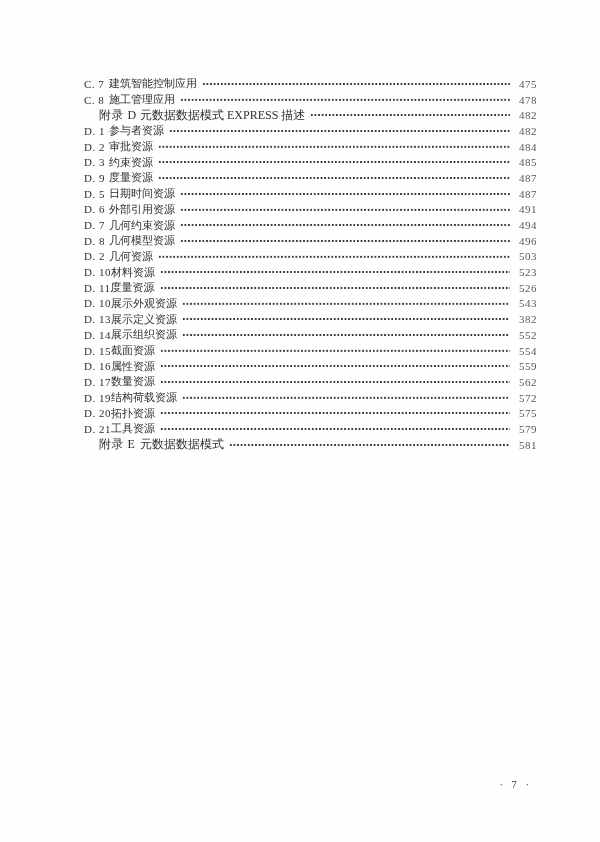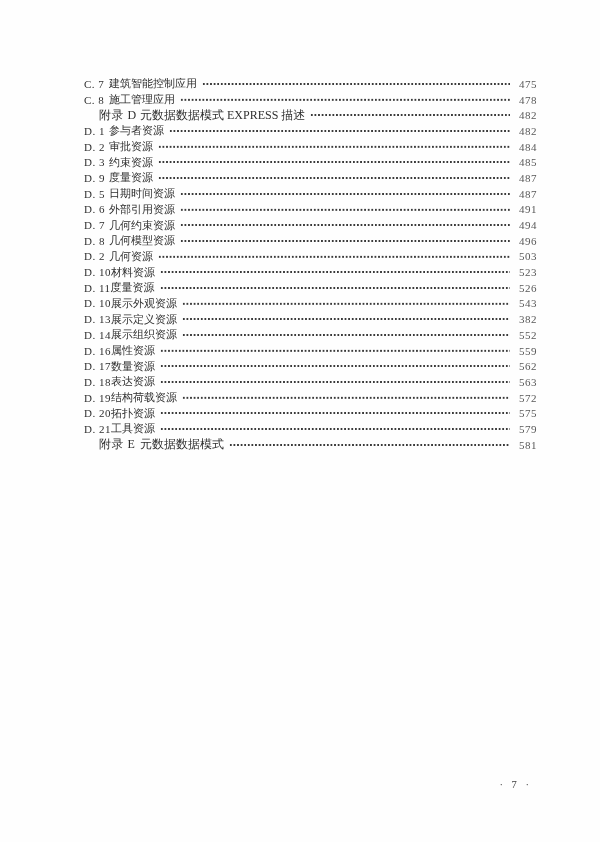--- a/index.html
+++ b/index.html
@@ -182,6 +182,12 @@
     <span class="pg">552</span>
   </div>
       <div class="row sub">
+    <span class="lbl">D. 15</span>
+    <span class="ttl">截面资源</span>
+    <span class="dots"></span>
+    <span class="pg">554</span>
+  </div>
+      <div class="row sub">
     <span class="lbl">D. 16</span>
     <span class="ttl">属性资源</span>
     <span class="dots"></span>

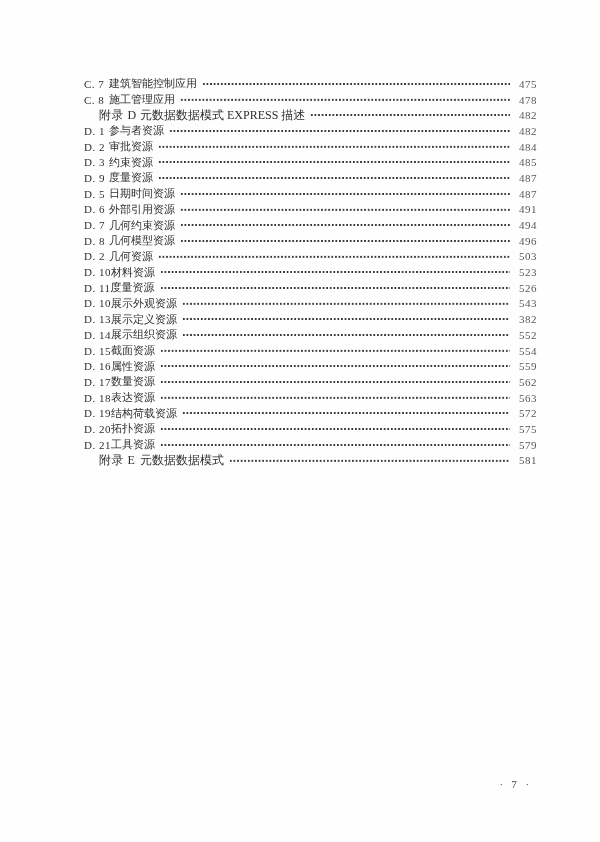--- a/index.html
+++ b/index.html
@@ -200,12 +200,6 @@
     <span class="pg">562</span>
   </div>
       <div class="row sub">
-    <span class="lbl">D. 18</span>
-    <span class="ttl">表达资源</span>
-    <span class="dots"></span>
-    <span class="pg">563</span>
-  </div>
-      <div class="row sub">
     <span class="lbl">D. 19</span>
     <span class="ttl">结构荷载资源</span>
     <span class="dots"></span>

